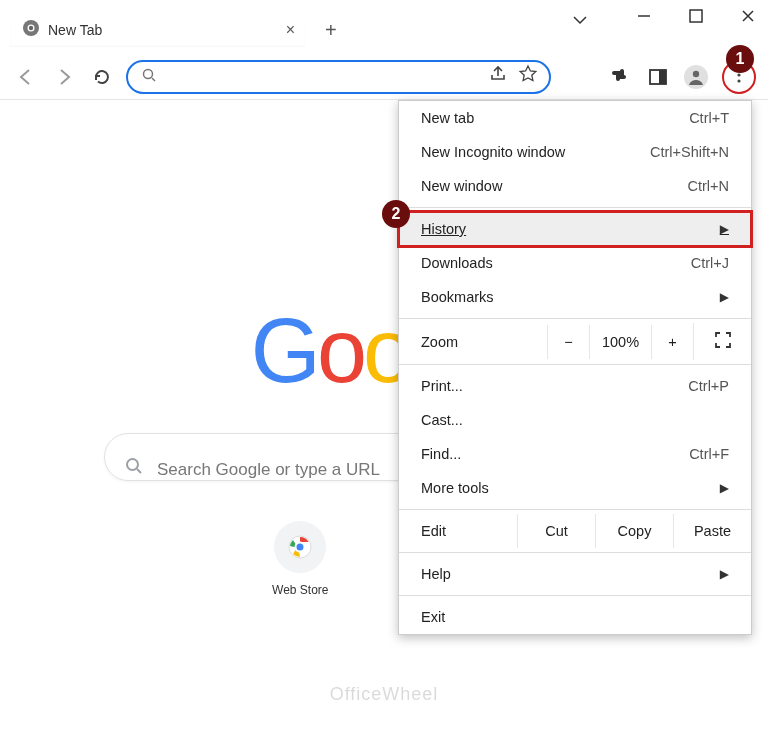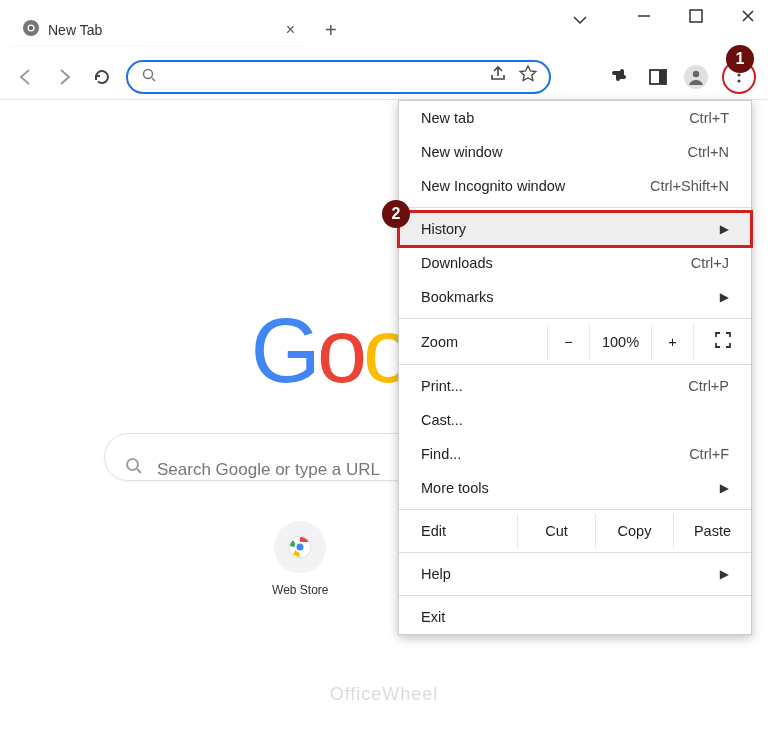--- a/index.html
+++ b/index.html
@@ -230,12 +230,12 @@
     <span class="sc">Ctrl+T</span>
   </div>
   <div class="menu-row">
+    <span class="lab">New Incognito window</span>
+    <span class="sc">Ctrl+Shift+N</span>
+  </div>
+  <div class="menu-row">
     <span class="lab">New window</span>
     <span class="sc">Ctrl+N</span>
-  </div>
-  <div class="menu-row">
-    <span class="lab">New Incognito window</span>
-    <span class="sc">Ctrl+Shift+N</span>
   </div>
   <div class="menu-sep"></div>
   <div class="menu-row highlighted">

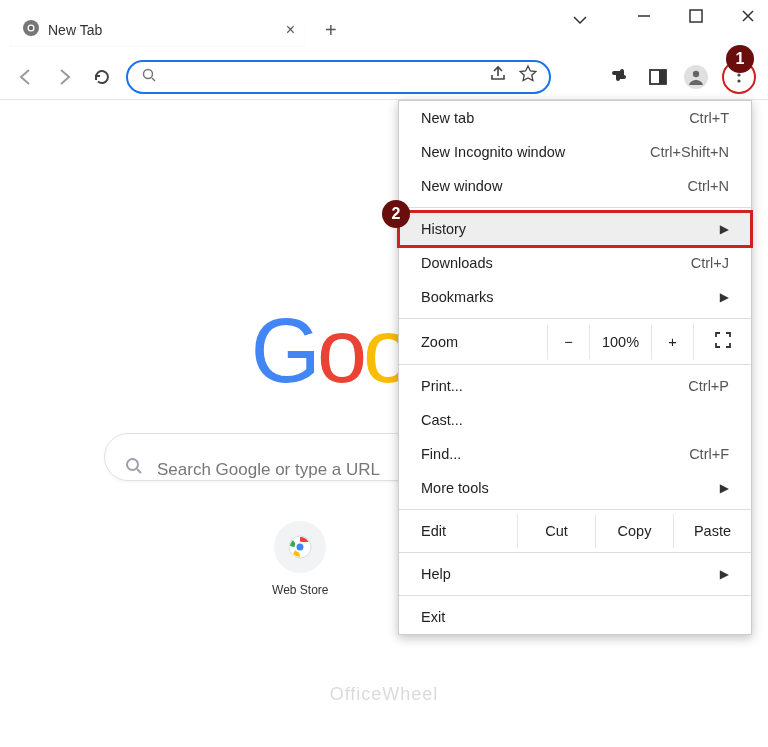--- a/index.html
+++ b/index.html
@@ -56,7 +56,7 @@
   .menu-row .sc { color:#555;}
   .menu-row .arrow { color:#333; font-size:12px;}
   .menu-sep { height:1px; background:#ddd; margin:4px 0;}
-  .menu-row.highlighted { background:#eeeeee; outline:3px solid #d02020; outline-offset:-1px;}
+  .menu-row.highlighted { background:#eeeeee; outline:3px solid #d02020; outline-offset:-1px;text-decoration:underline;}
   .zoom-row { display:flex; align-items:center; }
   .zoom-row .lab{ padding:9px 0 9px 22px; flex:1;}
   .zoom-cell { width:42px; text-align:center; padding:9px 0; border-left:1px solid #e6e6e6;}

